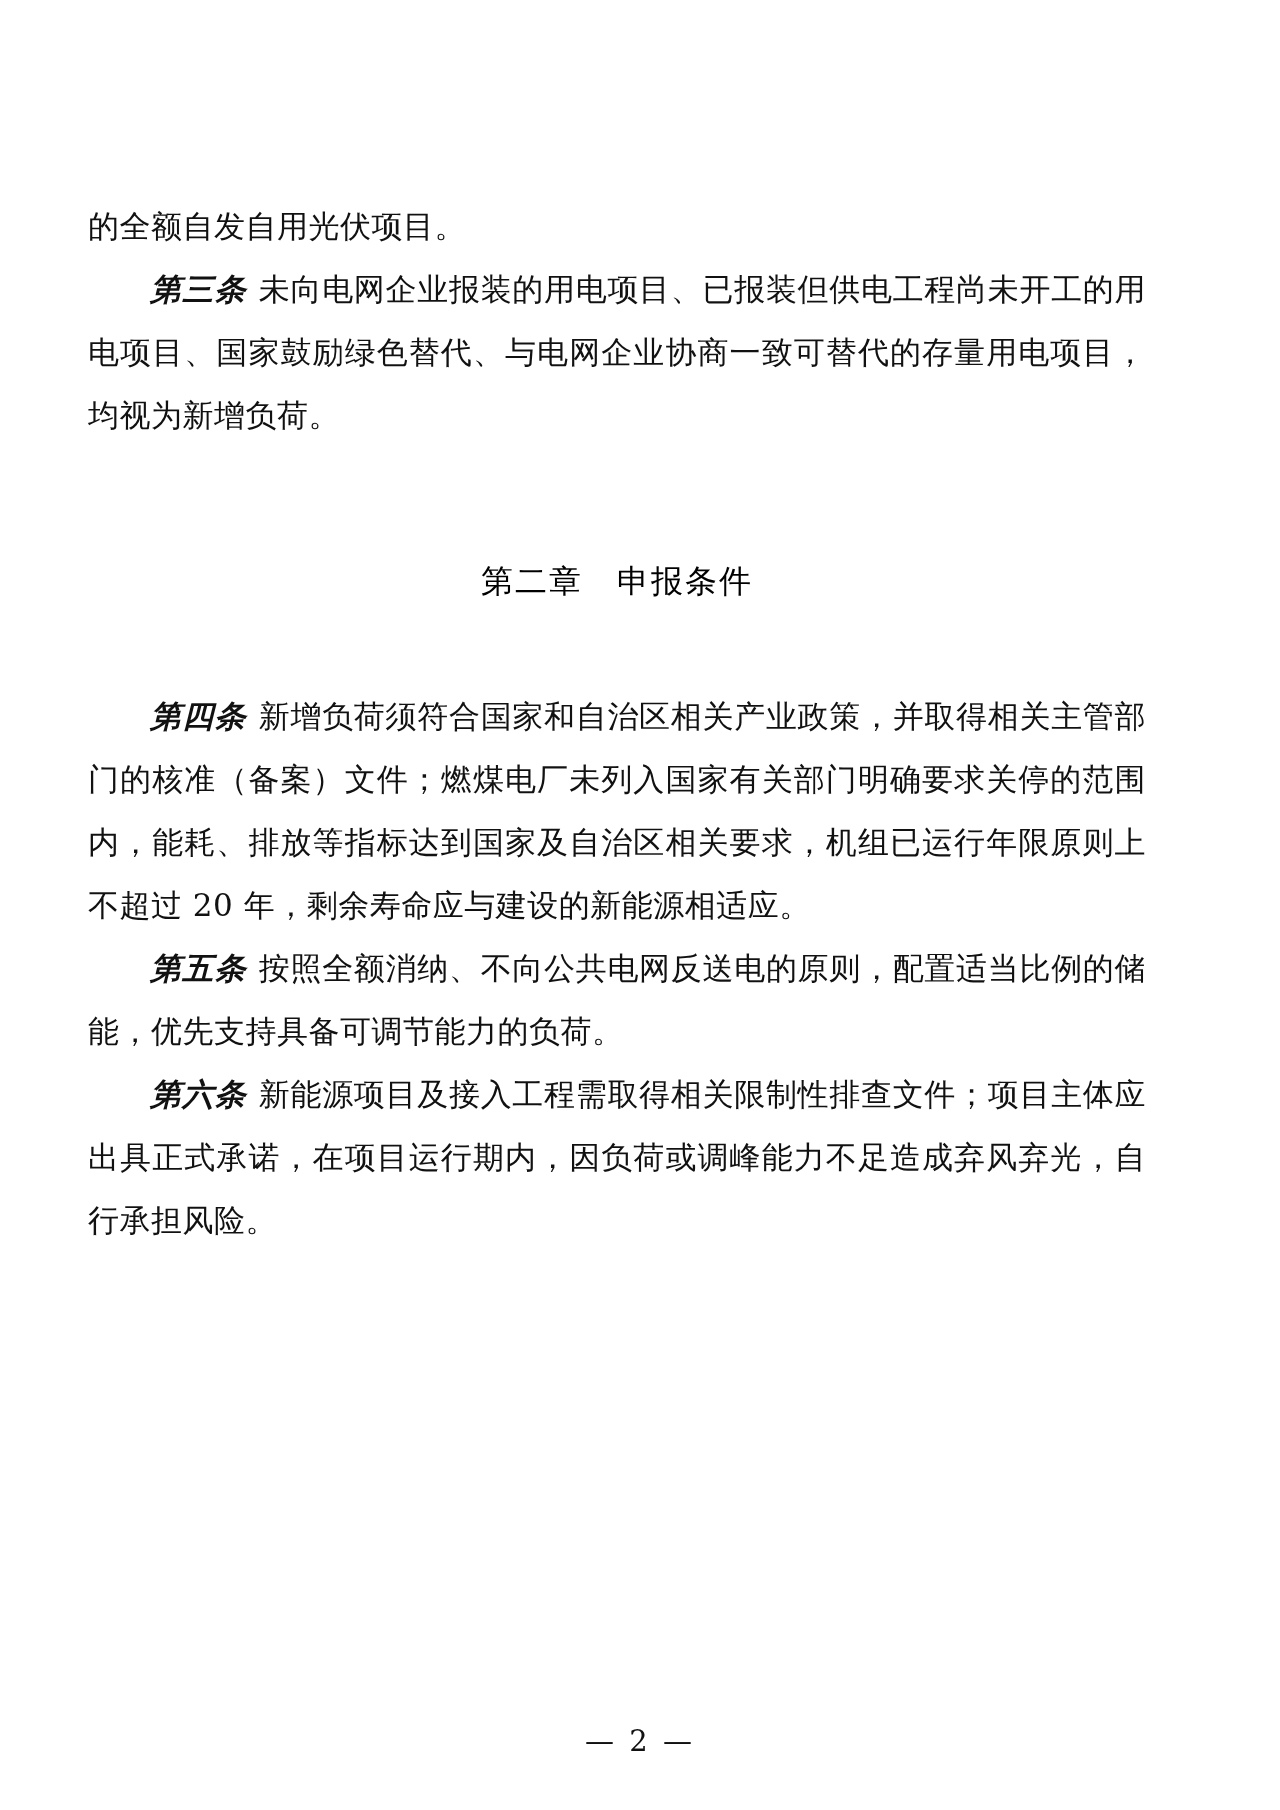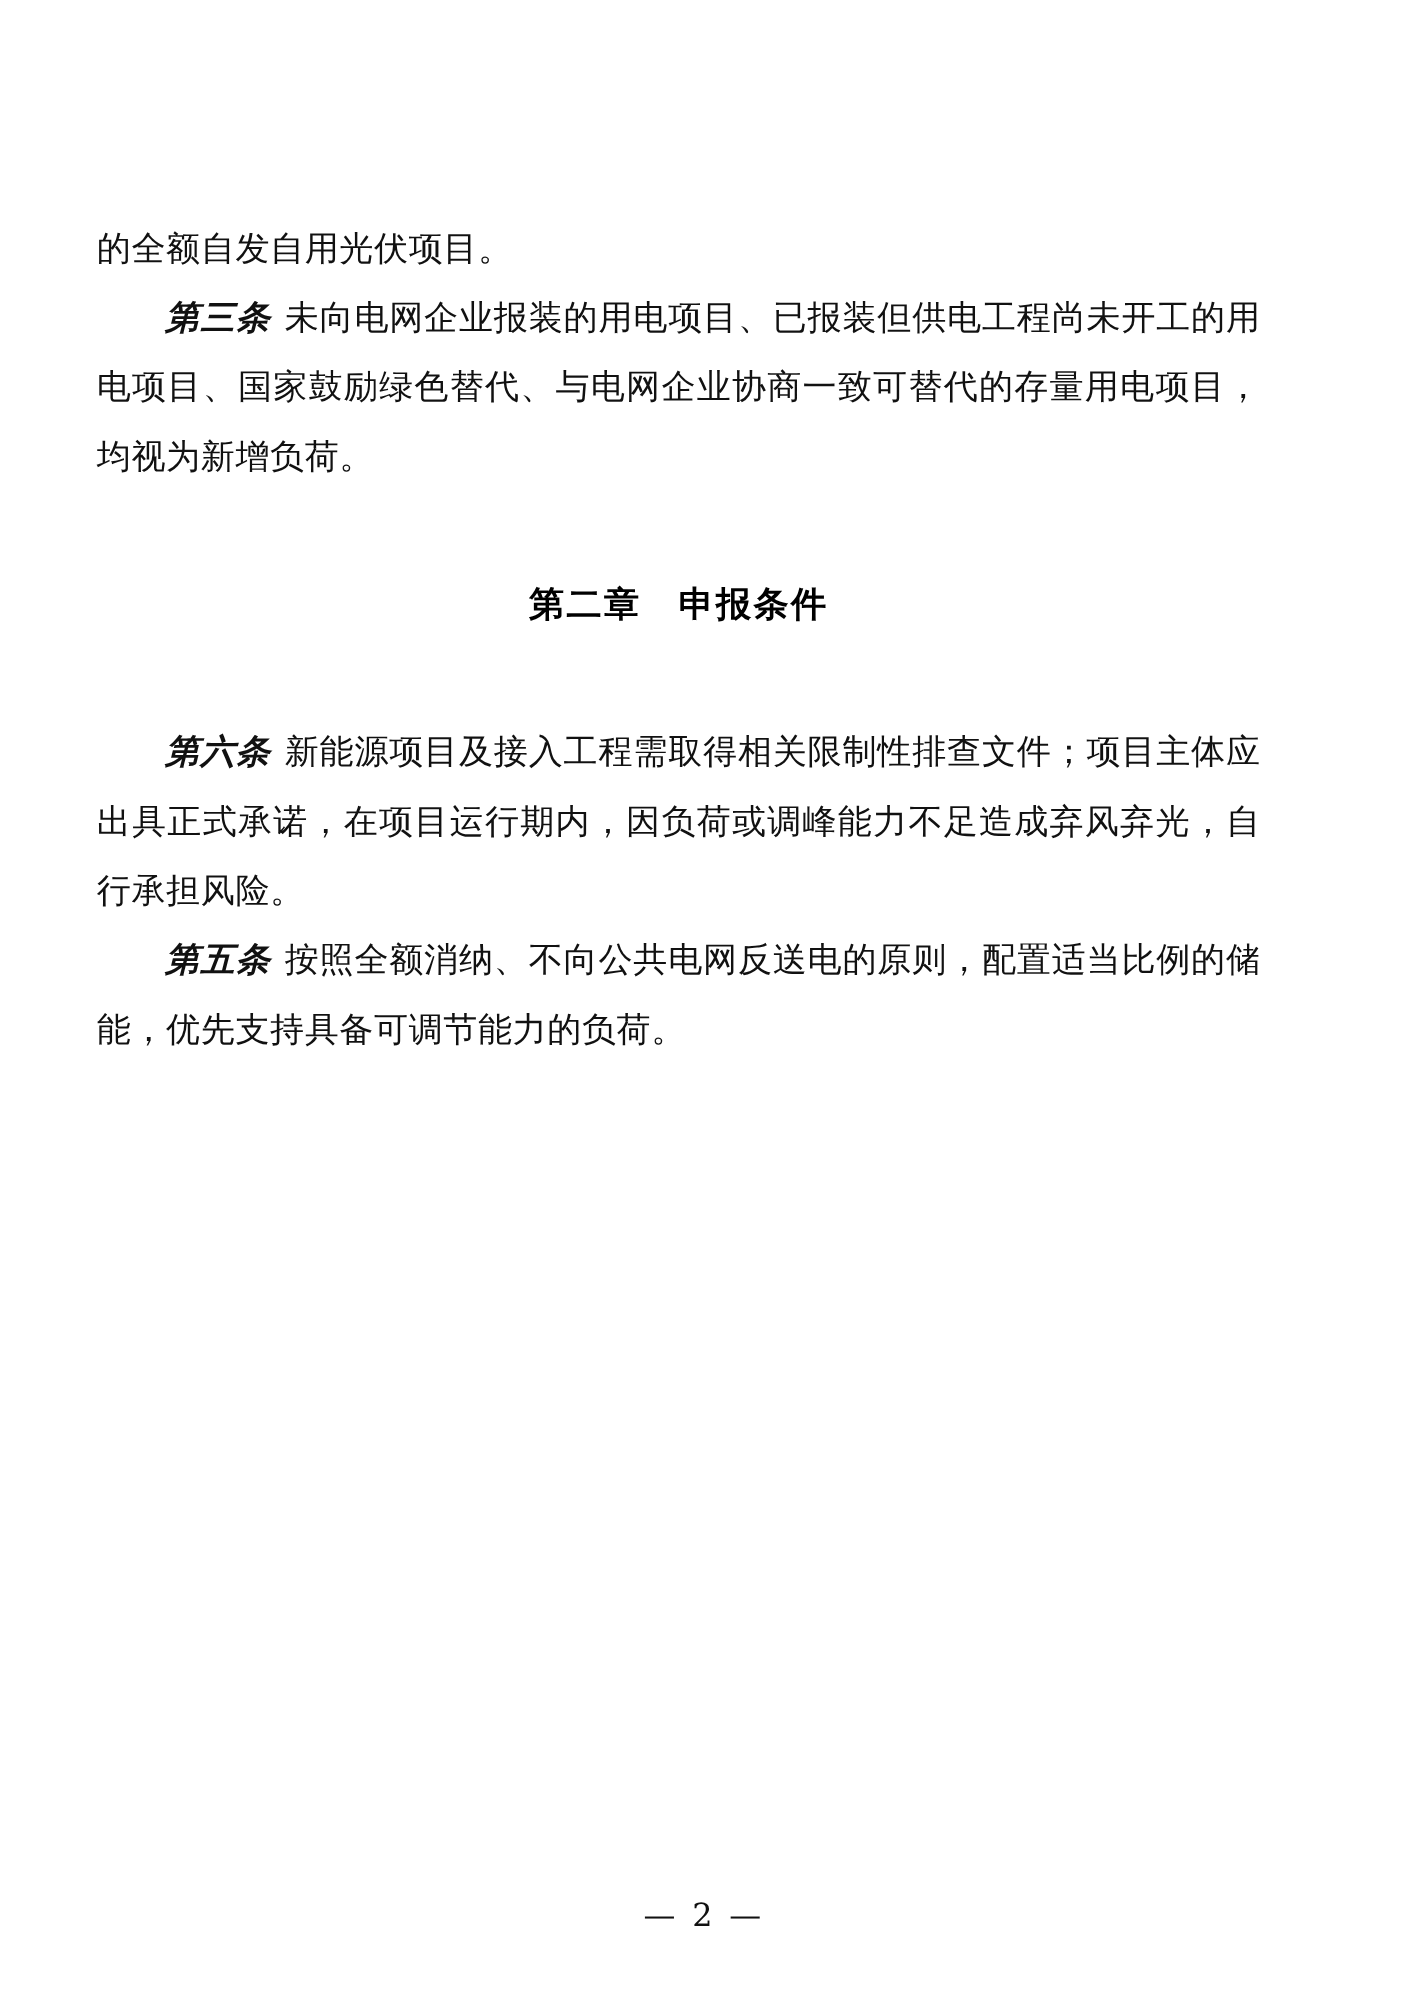--- a/index.html
+++ b/index.html
@@ -39,9 +39,9 @@
   .chapter-title {
     text-align: center;
     font-size: 32px;
-    font-weight: bold;
+    font-weight: normal;
     letter-spacing: 2px;
-    margin: 76px 0 78px 0;
+    margin: 108px 0 78px 0;
     line-height: 52px;
   }
   .chapter-title .gap {

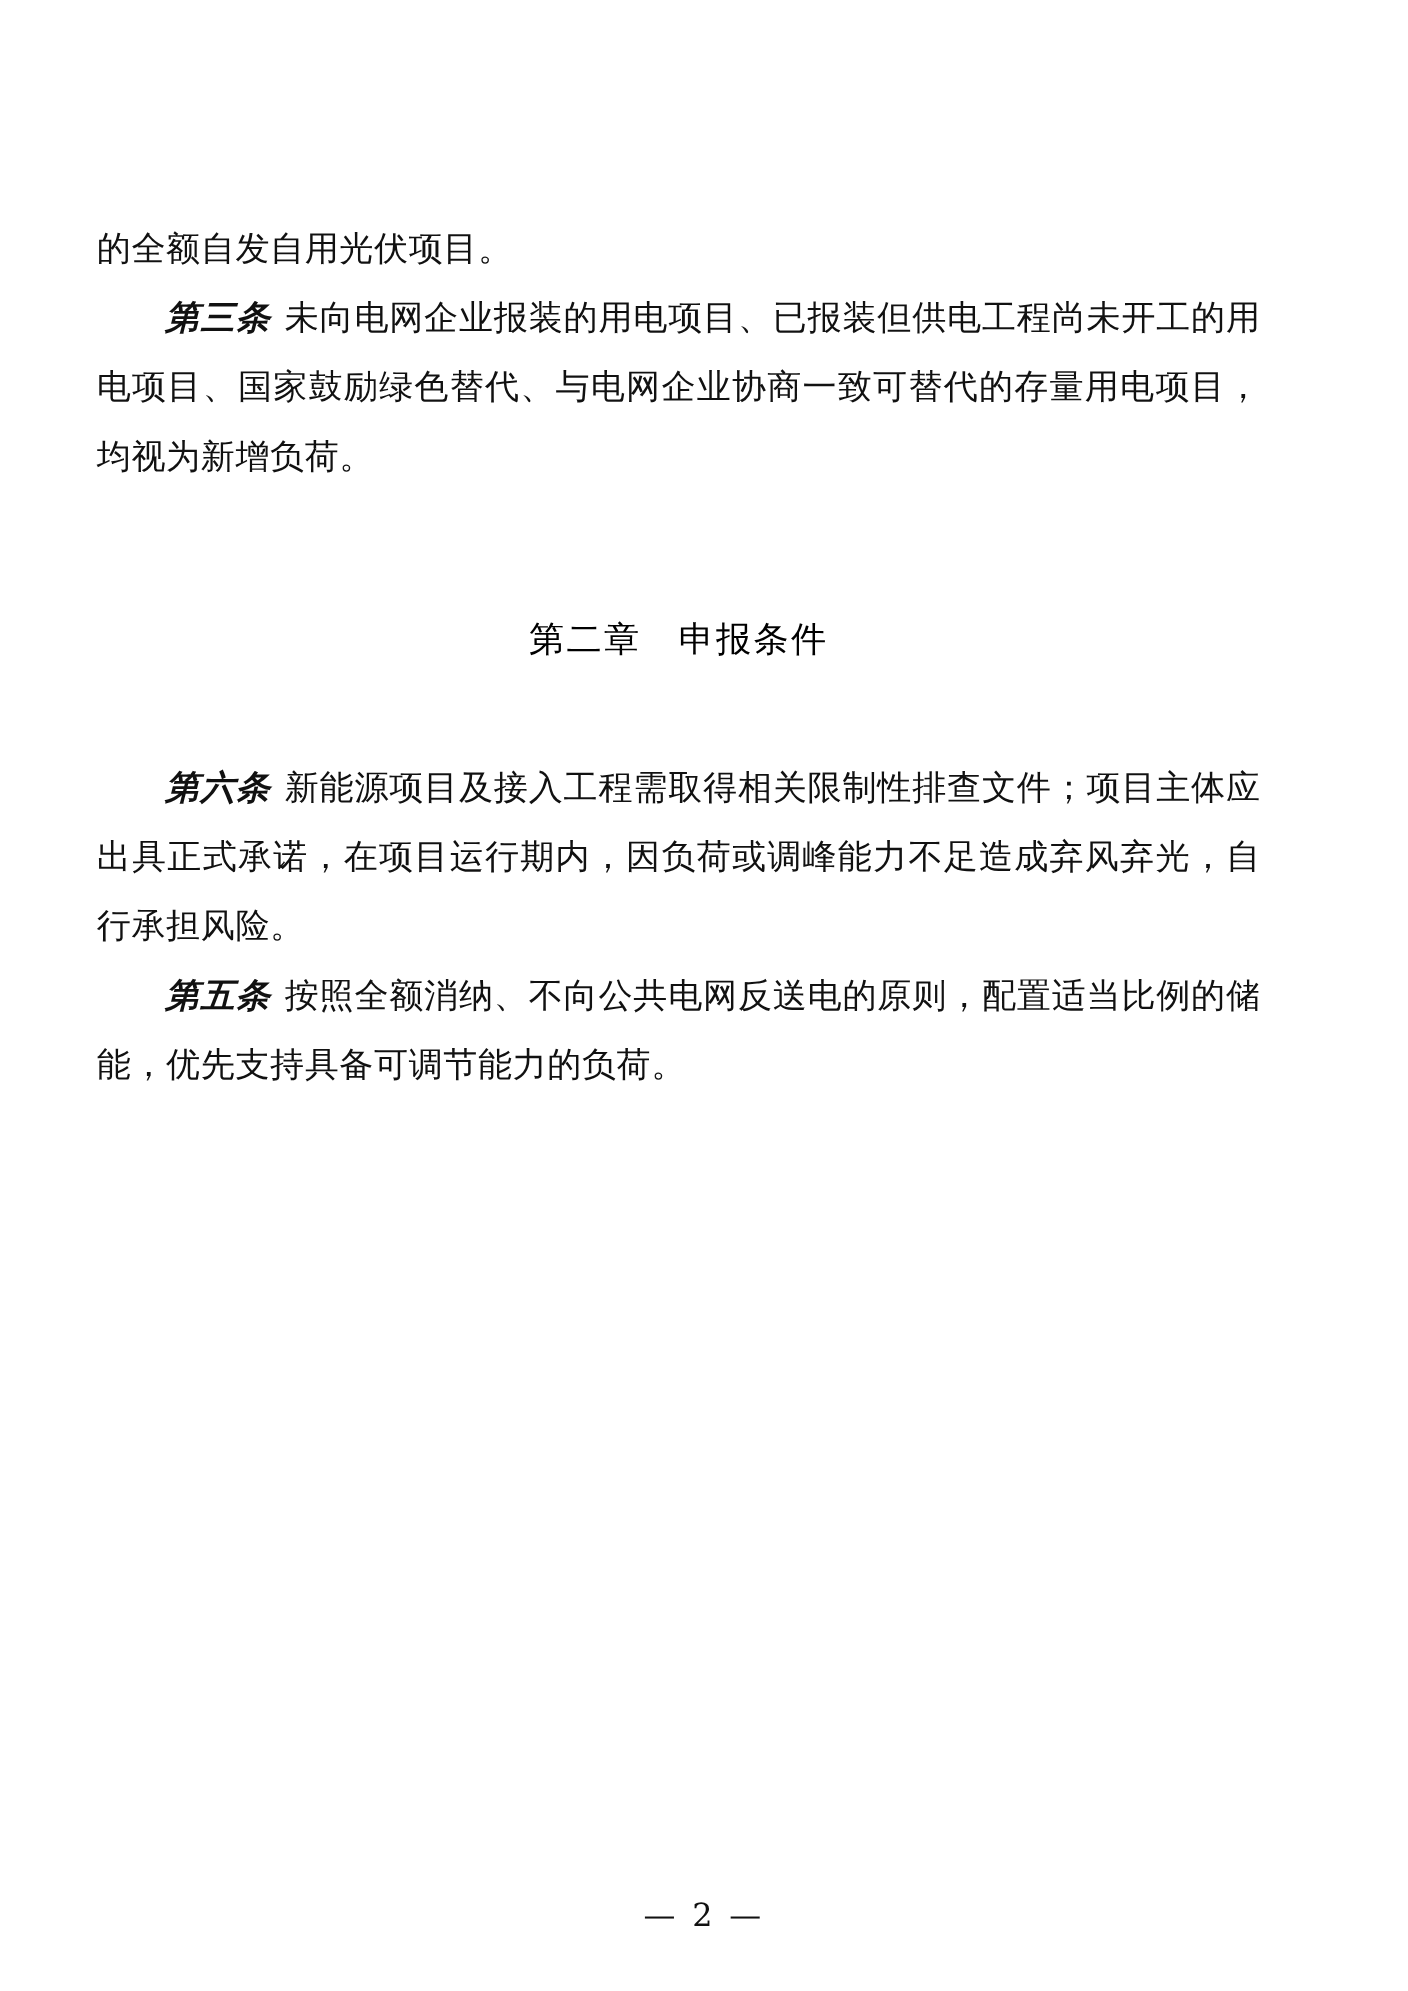--- a/index.html
+++ b/index.html
@@ -87,6 +87,9 @@
     <span>第二章</span><span class="gap"></span><span>申报条件</span>
   </h2>
 
+  <p class="body-text para indent">
+    <span class="art-label">第四条</span><span class="sp"></span><span>新增负荷须符合国家和自治区相关产业政策，并取得相关主管部门的核准（备案）文件；燃煤电厂未列入国家有关部门明确要求关停的范围内，能耗、排放等指标达到国家及自治区相关要求，机组已运行年限原则上不超过 20 年，剩余寿命应与建设的新能源相适应。</span>
+  </p>
 
   <p class="body-text para indent">
     <span class="art-label">第六条</span><span class="sp"></span><span>新能源项目及接入工程需取得相关限制性排查文件；项目主体应出具正式承诺，在项目运行期内，因负荷或调峰能力不足造成弃风弃光，自行承担风险。</span>

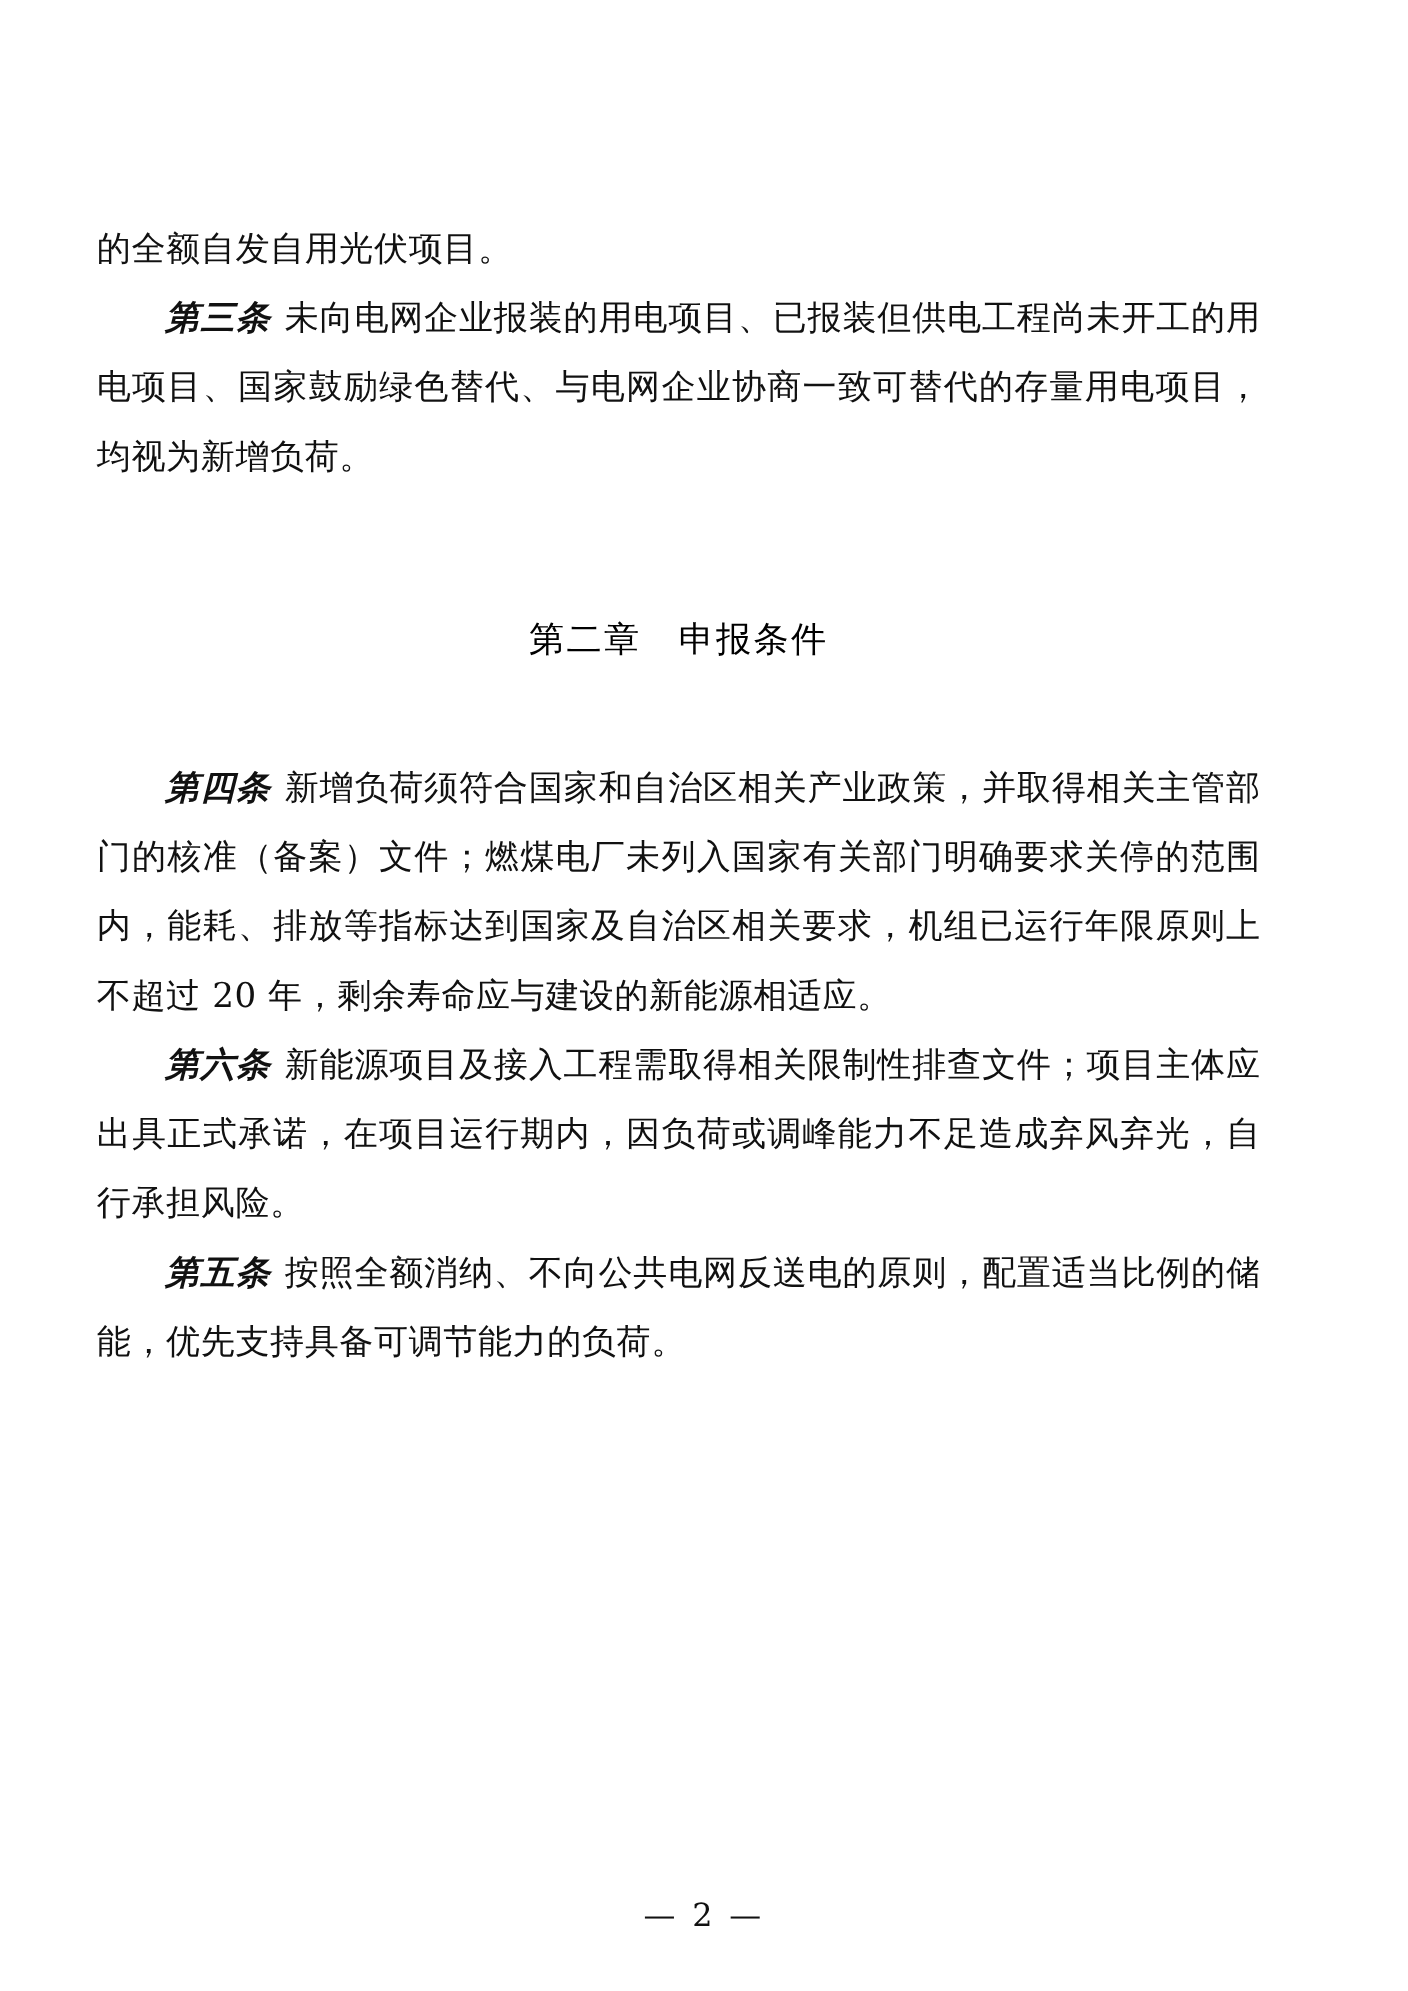--- a/index.html
+++ b/index.html
@@ -92,11 +92,11 @@
   </p>
 
   <p class="body-text para indent">
-    <span class="art-label">第六条</span><span class="sp"></span><span>新能源项目及接入工程需取得相关限制性排查文件；项目主体应出具正式承诺，在项目运行期内，因负荷或调峰能力不足造成弃风弃光，自行承担风险。</span>
+    <span class="art-label">第五条</span><span class="sp"></span><span>按照全额消纳、不向公共电网反送电的原则，配置适当比例的储能，优先支持具备可调节能力的负荷。</span>
   </p>
 
   <p class="body-text para indent">
-    <span class="art-label">第五条</span><span class="sp"></span><span>按照全额消纳、不向公共电网反送电的原则，配置适当比例的储能，优先支持具备可调节能力的负荷。</span>
+    <span class="art-label">第六条</span><span class="sp"></span><span>新能源项目及接入工程需取得相关限制性排查文件；项目主体应出具正式承诺，在项目运行期内，因负荷或调峰能力不足造成弃风弃光，自行承担风险。</span>
   </p>
 
 </div>

